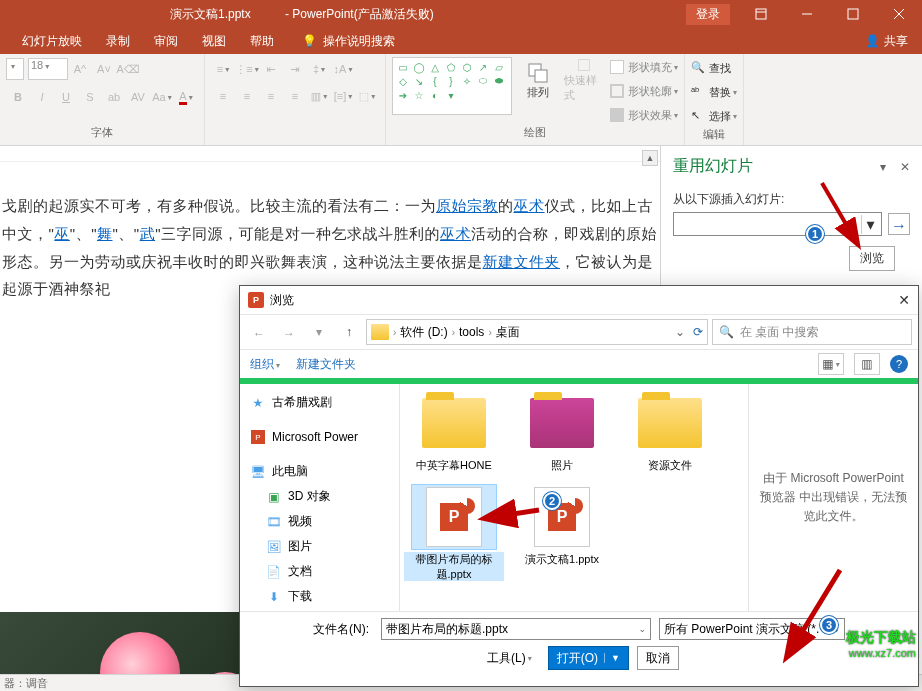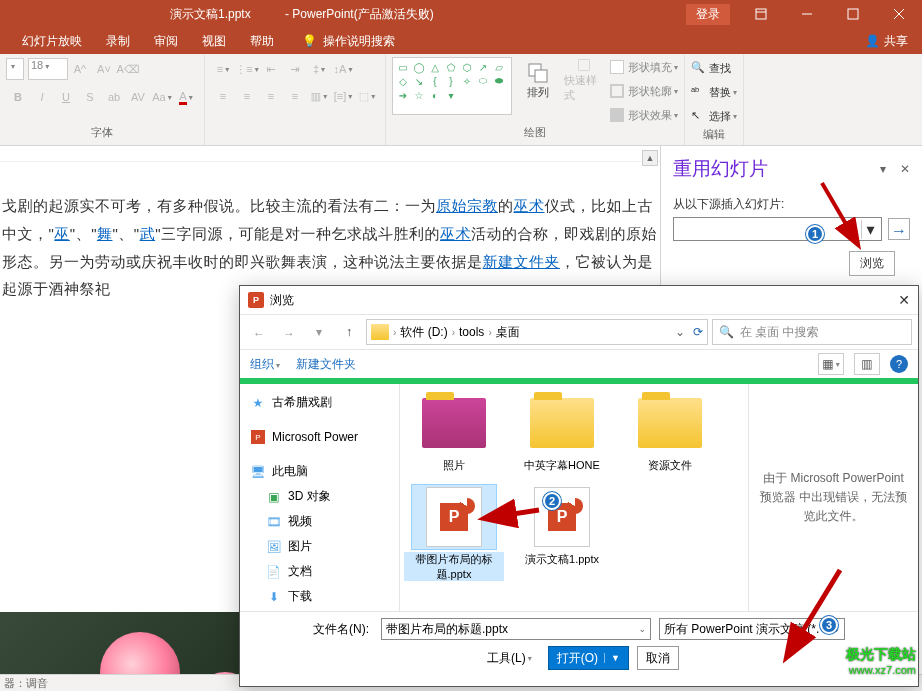--- a/index.html
+++ b/index.html
@@ -66,7 +66,7 @@
 
 .reuse-pane { position: absolute; right: 0; top: 146px; width: 262px; bottom: 17px; background: #fff; border-left: 1px solid #d4d4d4; }
 .reuse-pane .hdr { display: flex; align-items: center; justify-content: space-between; padding: 10px 12px; }
-.reuse-pane .hdr .ttl { color: #6d28d9; font-size: 19px; }
+.reuse-pane .hdr .ttl { color: #15803d; font-size: 16px; }
 .reuse-pane .hdr .acts { display: flex; gap: 14px; color: #666; font-size: 12px; }
 .reuse-pane .lbl { font-size: 12px; color: #333; padding: 4px 12px; }
 .reuse-pane .src-row { display: flex; align-items: center; padding: 0 12px; gap: 6px; position: relative; }

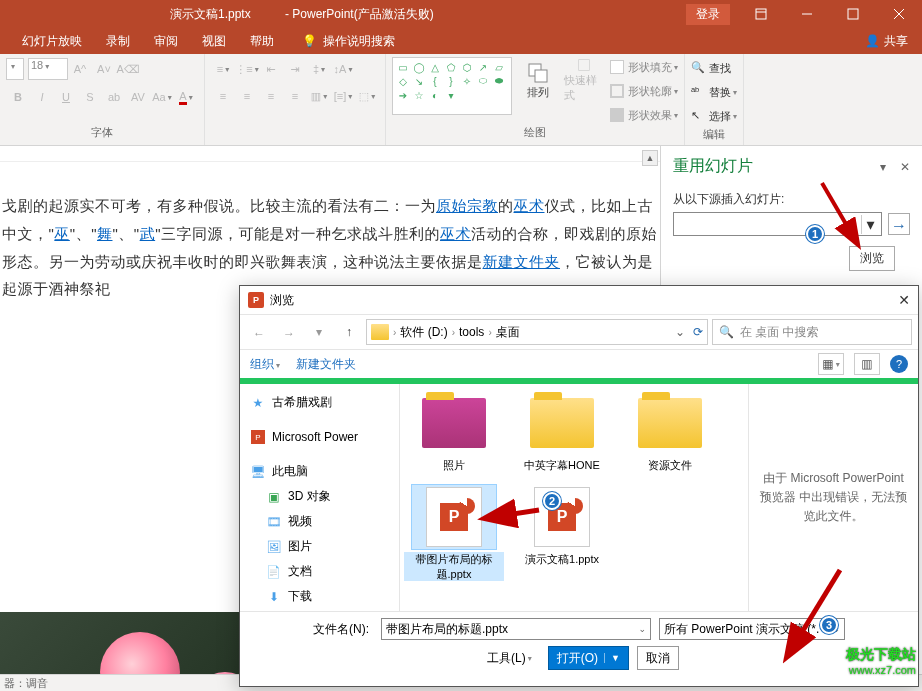--- a/index.html
+++ b/index.html
@@ -442,15 +442,15 @@
     <div class="filearea">
       <div class="fitem">
         <div class="thumb">
-            <div class="folder-ic" style="background:linear-gradient(#c49,#a37);"></div>
-          </div>
-        <div class="fname">照片</div>
+            <div class="folder-ic"></div>
+          </div>
+        <div class="fname">中英字幕HONE</div>
       </div>
       <div class="fitem">
         <div class="thumb">
-            <div class="folder-ic"></div>
-          </div>
-        <div class="fname">中英字幕HONE</div>
+            <div class="folder-ic" style="background:linear-gradient(#c49,#a37);"></div>
+          </div>
+        <div class="fname">照片</div>
       </div>
       <div class="fitem">
         <div class="thumb">

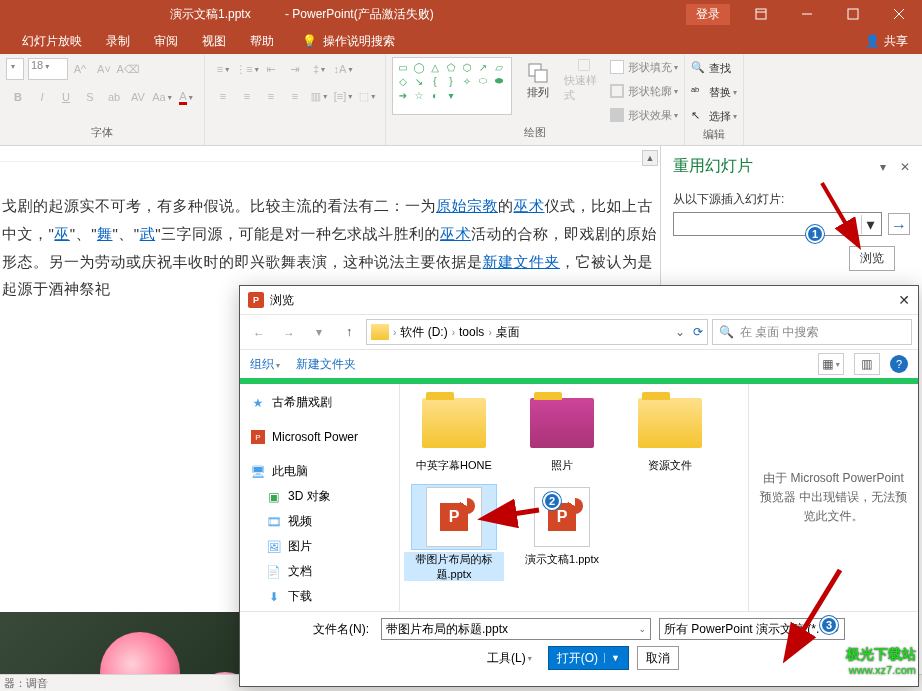--- a/index.html
+++ b/index.html
@@ -128,7 +128,7 @@
 .red-arrow svg { overflow: visible; }
 
 
-.wm { position: absolute; right: 6px; bottom: 15px; text-align: right; z-index: 60; pointer-events: none; }
+.wm { position: absolute; right: 6px; bottom: 32px; text-align: right; z-index: 60; pointer-events: none; }
 .wm .l1 { color: #23d923; font-size: 14px; font-weight: bold; text-shadow: 0 0 2px #000; }
 .wm .l2 { color: #23d923; font-size: 11px; text-shadow: 0 0 2px #000; }
 

